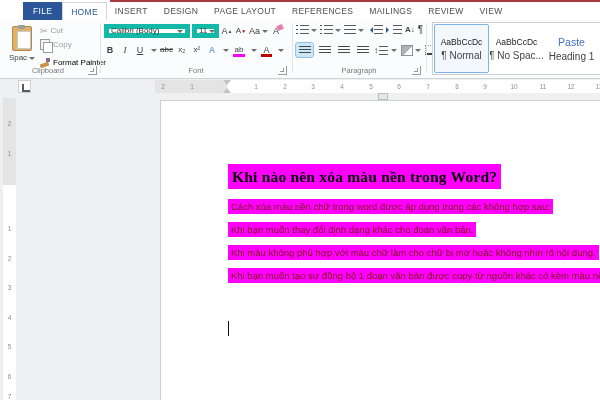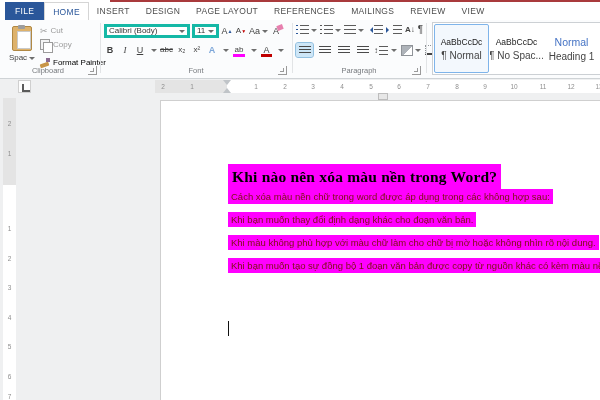--- a/index.html
+++ b/index.html
@@ -12,7 +12,7 @@
   
   .tabrow{left:0;top:2px;width:600px;height:18px;display:flex;align-items:stretch;background:#fff;font-size:8.5px}
   .tab{display:flex;align-items:center;padding:0 8px;color:#4c4c4c;letter-spacing:.3px;cursor:default}
-  .tab-file{background:#2b579a;color:#fff;margin-left:5px;padding:0 10px}
+  .tab-file{background:#2b579a;color:#fff;margin-left:23px;padding:0 10px}
   .tab-active{color:#2b579a;background:#fff;border:1px solid #d5d5d5;border-bottom:none}
   
   .ribbon{left:0;top:20px;width:600px;height:58px;background:#fbfcfd;border-bottom:1px solid #cfd3d6}

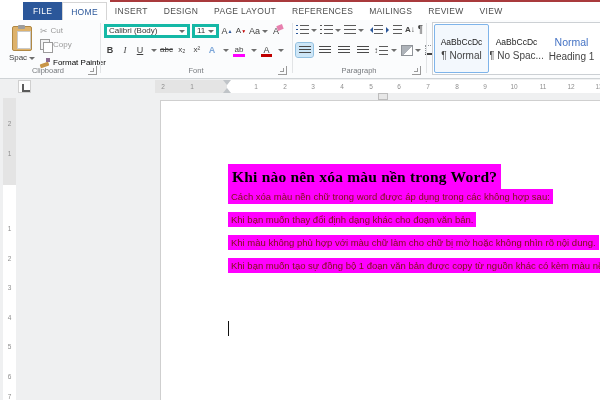--- a/index.html
+++ b/index.html
@@ -38,7 +38,7 @@
   .ic-brush::before{content:"";position:absolute;left:0;top:5px;width:9px;height:4px;background:#c89548;transform:rotate(-20deg);border-radius:1px}
   .ic-brush::after{content:"";position:absolute;right:0;top:0;width:4px;height:4px;background:#8a6a8f}
   
-  .combo{display:flex;align-items:center;justify-content:space-between;background:#fff;border:3px solid #14b8a6;font-size:8px;color:#333;padding:0 2px;height:14px;box-sizing:border-box}
+  .combo{display:flex;align-items:center;justify-content:space-between;background:#fff;border:5px solid #14b8a6;font-size:8px;color:#333;padding:0 2px;height:14px;box-sizing:border-box}
   .fbtn{font-size:9px;height:15px;min-width:12px}
   .u-line{text-decoration:underline}
   .strike{text-decoration:line-through;font-size:8px}

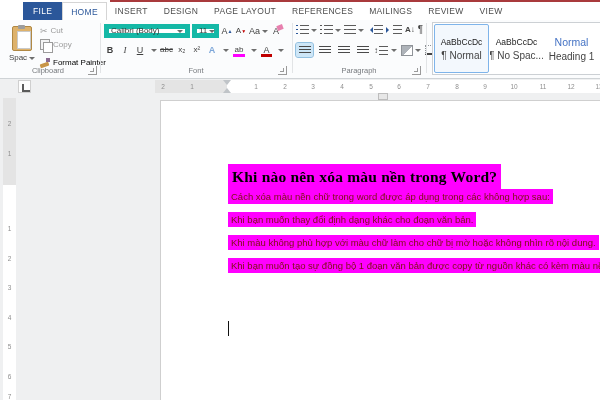--- a/index.html
+++ b/index.html
@@ -245,7 +245,7 @@
       <span class="lb">¶ No Spac...</span>
     </div>
     <div class="style-item st-h1">
-      <span class="pv">Normal</span>
+      <span class="pv">Paste</span>
       <span class="lb">Heading 1</span>
     </div>
     <div class="style-item st-h2">

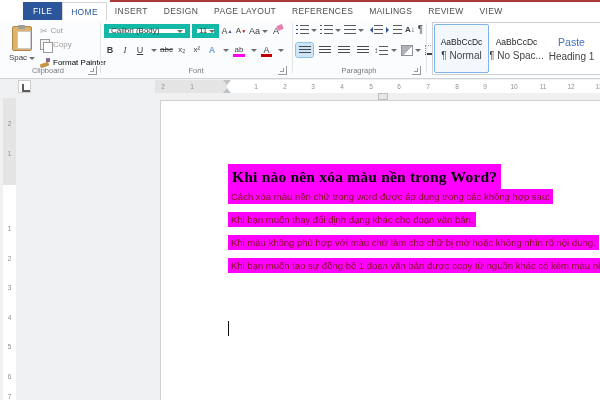--- a/index.html
+++ b/index.html
@@ -76,7 +76,7 @@
   .vruler .marg{position:absolute;left:0;top:0;width:13px;height:87px;background:#e4e4e4}
   .vnum{position:absolute;left:50%;transform:translateX(-50%)}
   .page{position:absolute;left:160px;top:21px;width:440px;height:300px;background:#fff;border-left:1px solid #cfcfcf;border-top:1px solid #cfcfcf;overflow:hidden;box-sizing:border-box}
-  .doc-title{display:table;margin:63px 0 0 67px;background:#ff00ff;color:#000;
+  .doc-title{display:table;margin:63px 0 10px 67px;background:#ff00ff;color:#000;
              font-family:"Liberation Serif",serif;font-weight:bold;font-size:15.5px;line-height:19px;
              padding:3px 4px;white-space:nowrap;letter-spacing:.2px}
   .doc-line{display:table;margin:0 0 8px 67px;background:#ff00ff;color:#7b1111;

